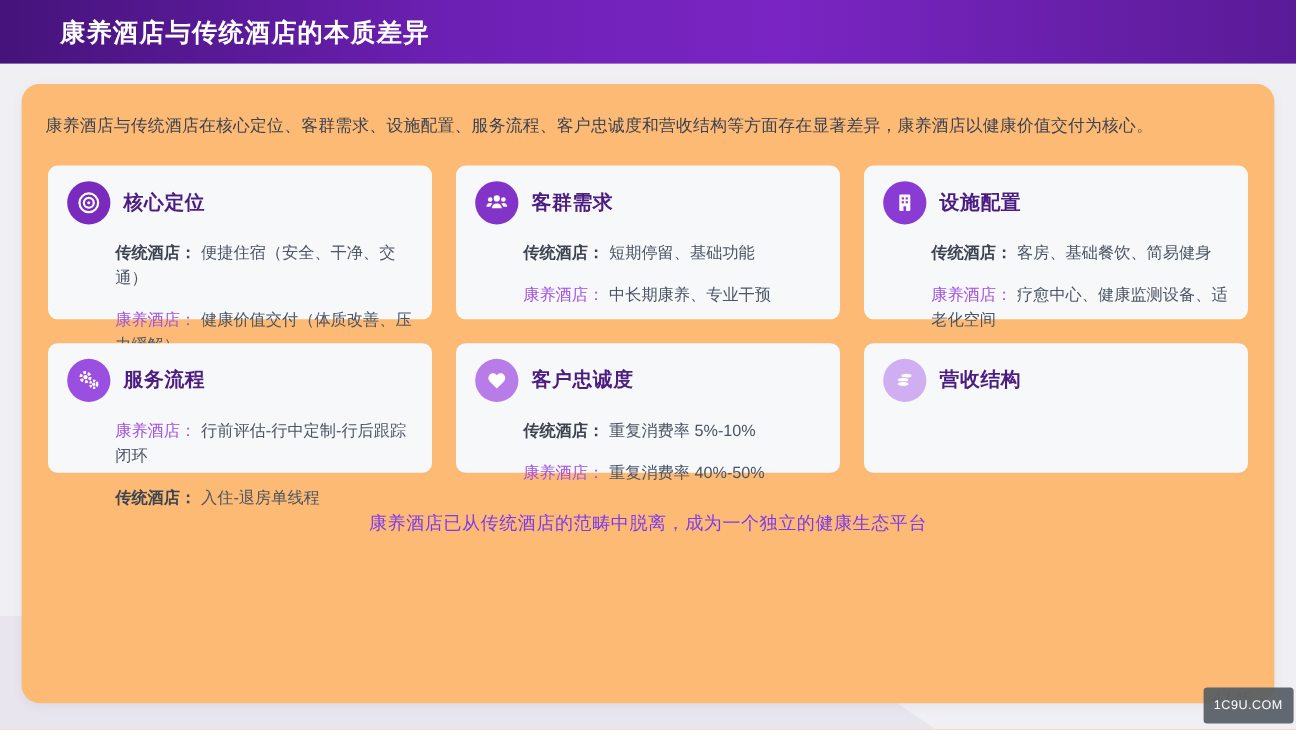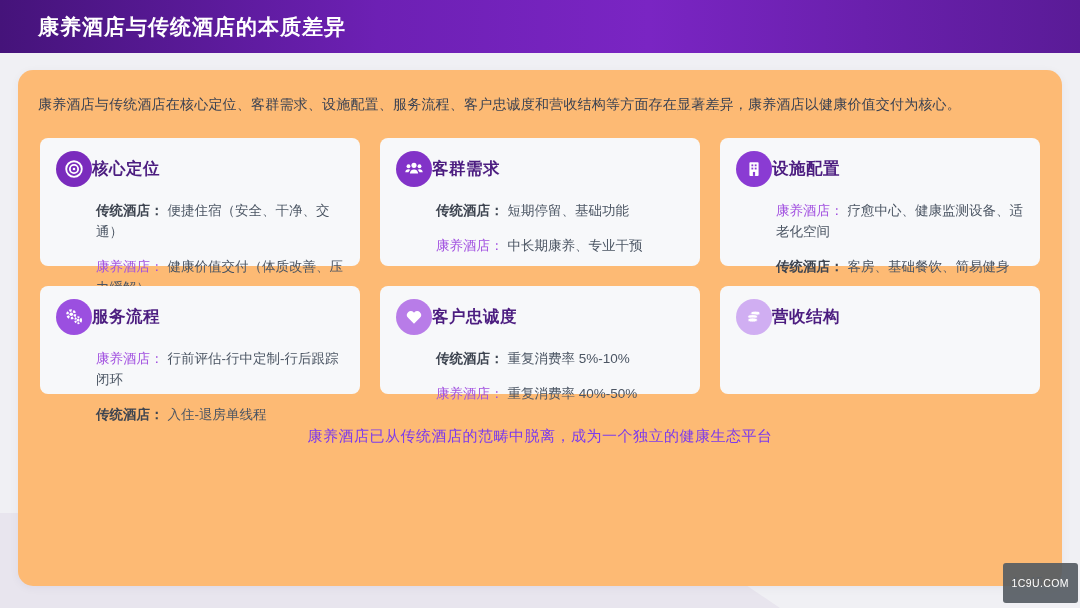--- a/index.html
+++ b/index.html
@@ -18,7 +18,7 @@
   .header {
     position:absolute; top:0; left:0; width:1080px; height:53px; z-index:2;
     background:linear-gradient(90deg, #45137a 0%, #6d20b4 35%, #7a25c3 60%, #5a1b97 100%);
-    display:flex; align-items:center; padding-left:38px;
+    display:flex; align-items:center; padding-left:50px;
   }
   .header-title { color:#ffffff; font-size:21px; font-weight:bold; letter-spacing:1px; }
 

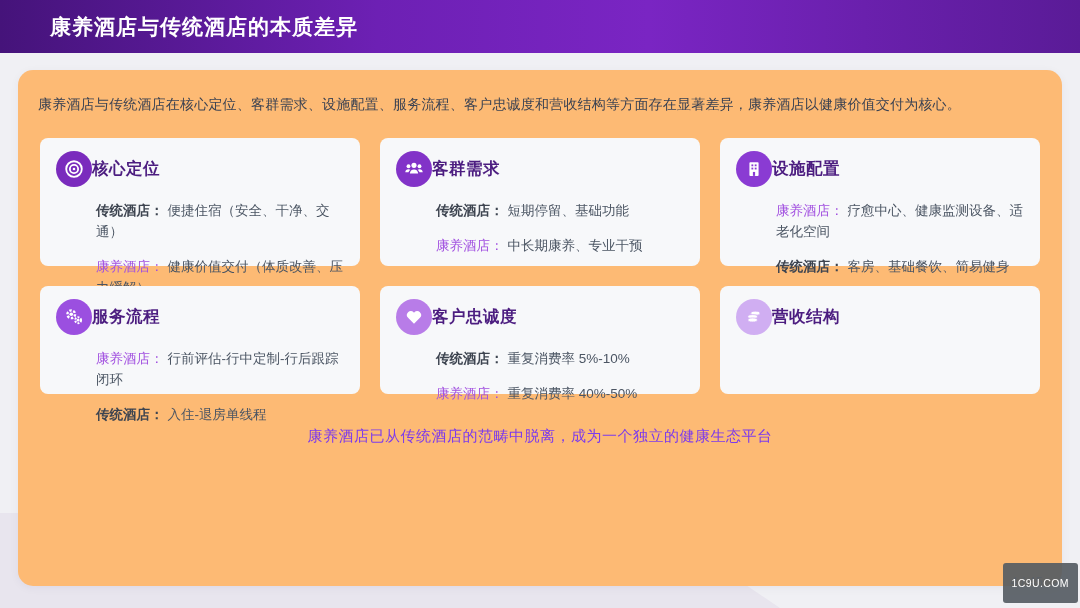--- a/index.html
+++ b/index.html
@@ -39,7 +39,7 @@
   }
   .card.r1 { height:128px; }
   .card.r2 { height:108px; }
-  .card-head { display:flex; align-items:center; }
+  .card-head { display:flex; align-items:center; gap:11px; }
   .icon-circle {
     width:36px; height:36px; border-radius:50%; flex:0 0 36px;
     display:flex; align-items:center; justify-content:center;

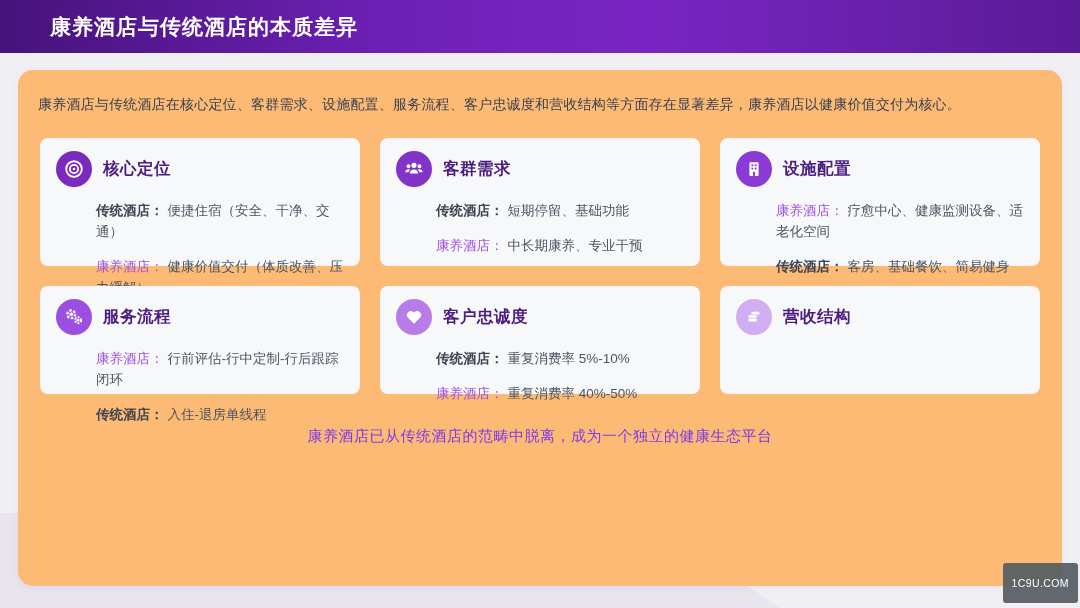--- a/index.html
+++ b/index.html
@@ -133,8 +133,8 @@
         <div class="card-title">设施配置</div>
       </div>
       <div class="card-body">
+        <p class="line"><span class="lbl-trad">传统酒店：</span><span class="txt">客房、基础餐饮、简易健身</span></p>
         <p class="line"><span class="lbl-well">康养酒店：</span><span class="txt">疗愈中心、健康监测设备、适老化空间</span></p>
-        <p class="line"><span class="lbl-trad">传统酒店：</span><span class="txt">客房、基础餐饮、简易健身</span></p>
       </div>
     </div>
 

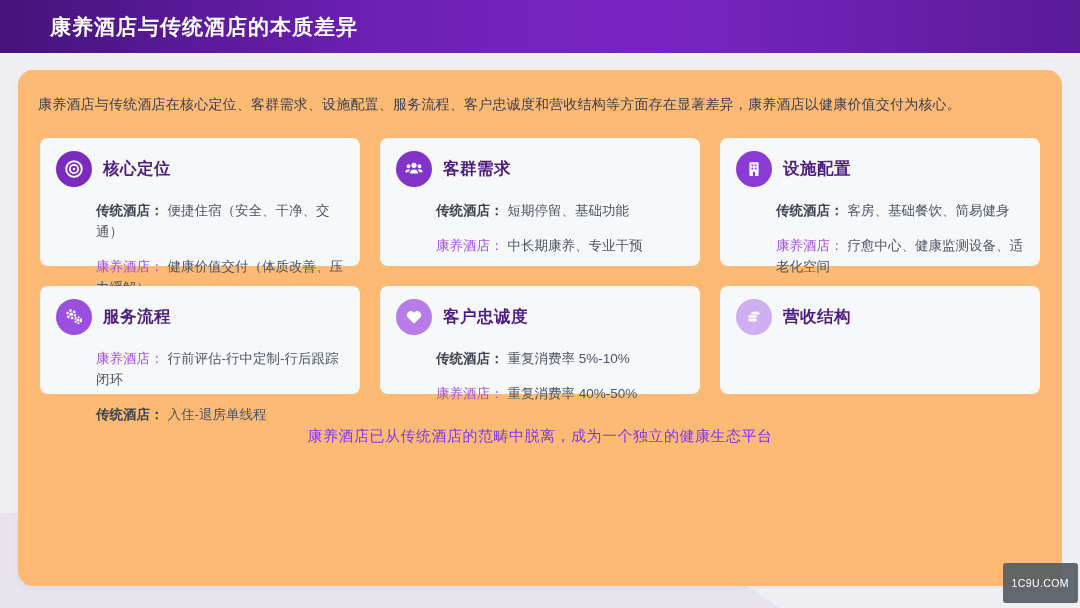--- a/index.html
+++ b/index.html
@@ -64,7 +64,7 @@
   .watermark {
     position:absolute; right:2px; bottom:5px; z-index:4;
     background:rgba(86,92,99,0.92); color:#ffffff;
-    font-size:10.5px; padding:14px 9px; border-radius:3px; letter-spacing:.4px;
+    font-size:10.5px; padding:9px 9px; border-radius:3px; letter-spacing:.4px;
   }
 </style>
 </head>

